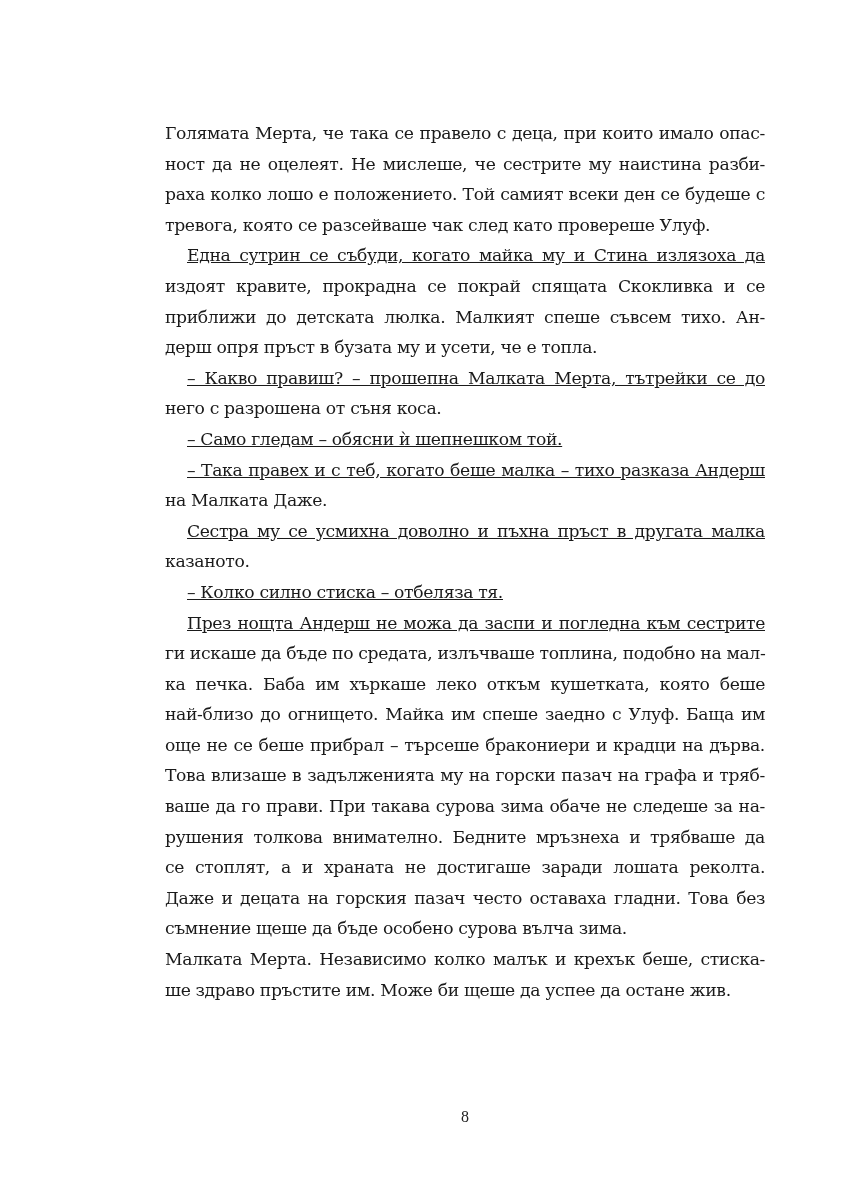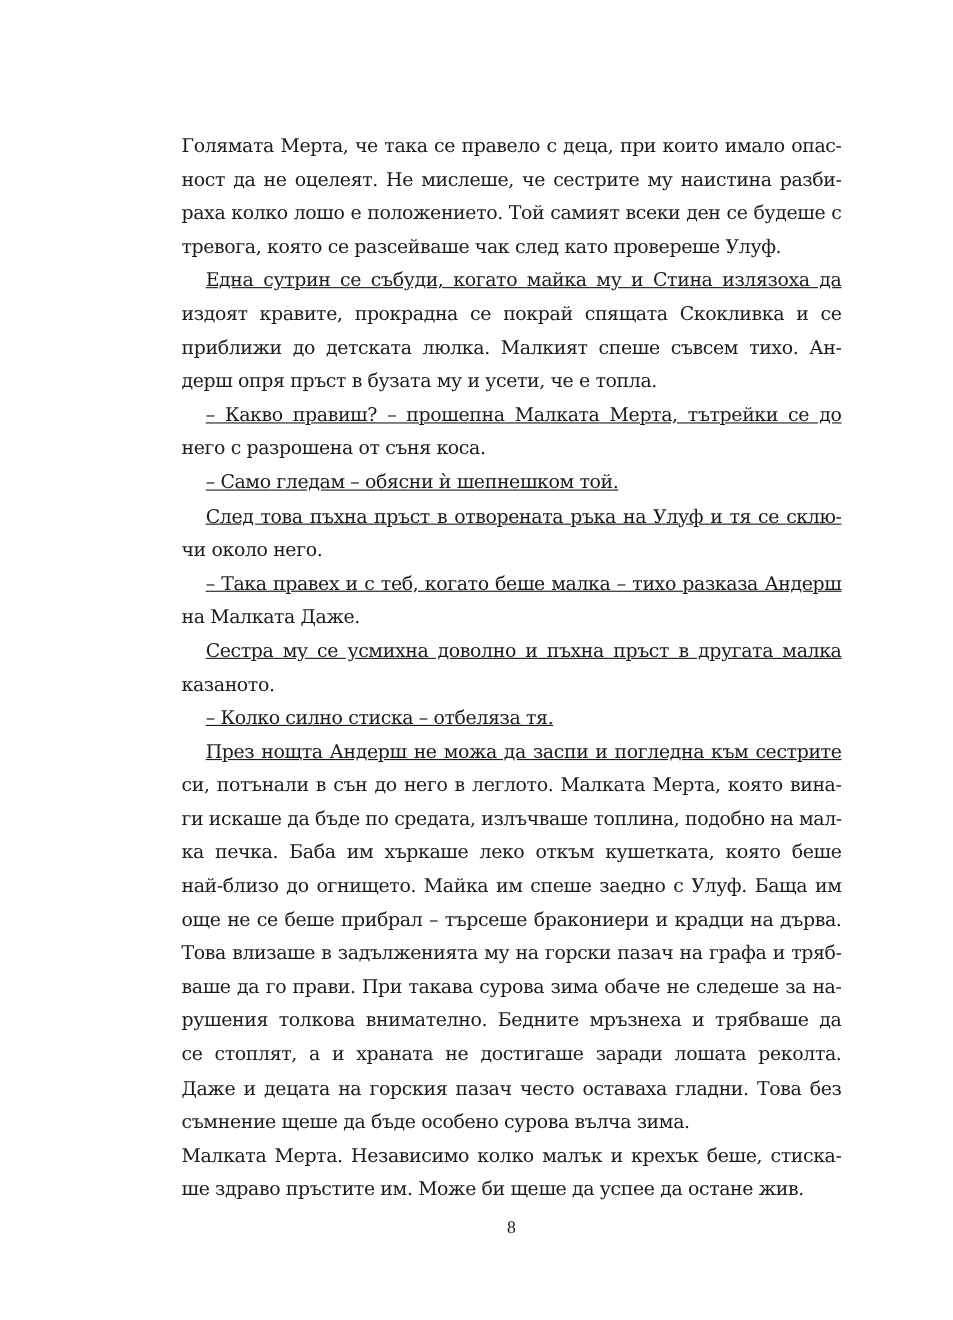--- a/index.html
+++ b/index.html
@@ -87,10 +87,6 @@
       <span class="line indent last">– Само гледам – обясни ѝ шепнешком той.</span>
     </div>
 
-    <div class="paragraph">
-      <span class="line indent">След това пъхна пръст в отворената ръка на Улуф и тя се склю-</span>
-      <span class="line last">чи около него.</span>
-    </div>
 
     <div class="paragraph">
       <span class="line indent">– Така правех и с теб, когато беше малка – тихо разказа Андерш</span>

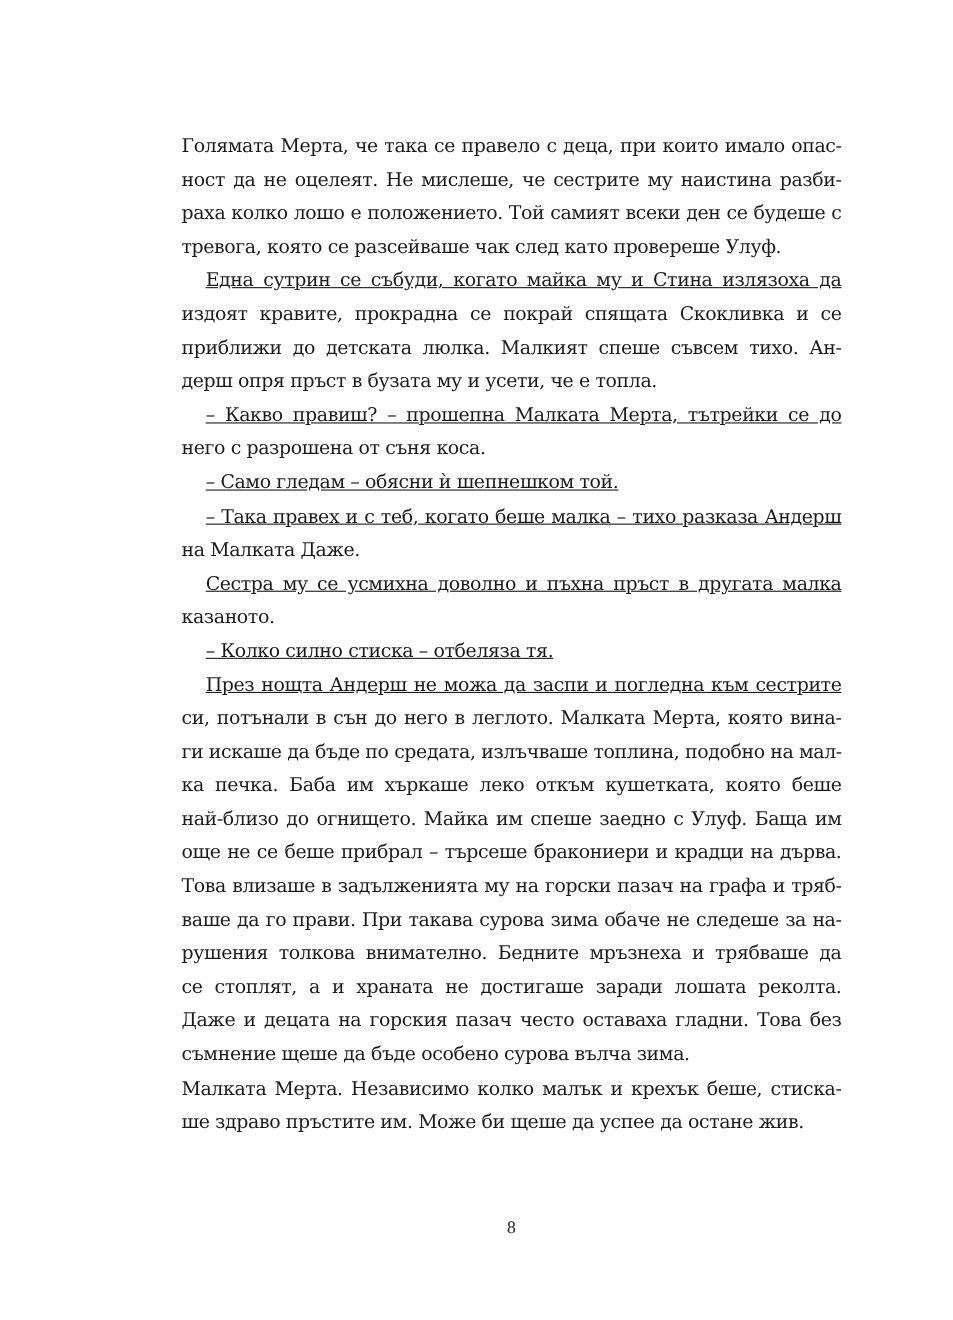--- a/index.html
+++ b/index.html
@@ -104,7 +104,6 @@
 
     <div class="paragraph">
       <span class="line indent">През нощта Андерш не можа да заспи и погледна към сестрите</span>
-      <span class="line">си, потънали в сън до него в леглото. Малката Мерта, която вина-</span>
       <span class="line">ги искаше да бъде по средата, излъчваше топлина, подобно на мал-</span>
       <span class="line">ка печка. Баба им хъркаше леко откъм кушетката, която беше</span>
       <span class="line">най-близо до огнището. Майка им спеше заедно с Улуф. Баща им</span>

